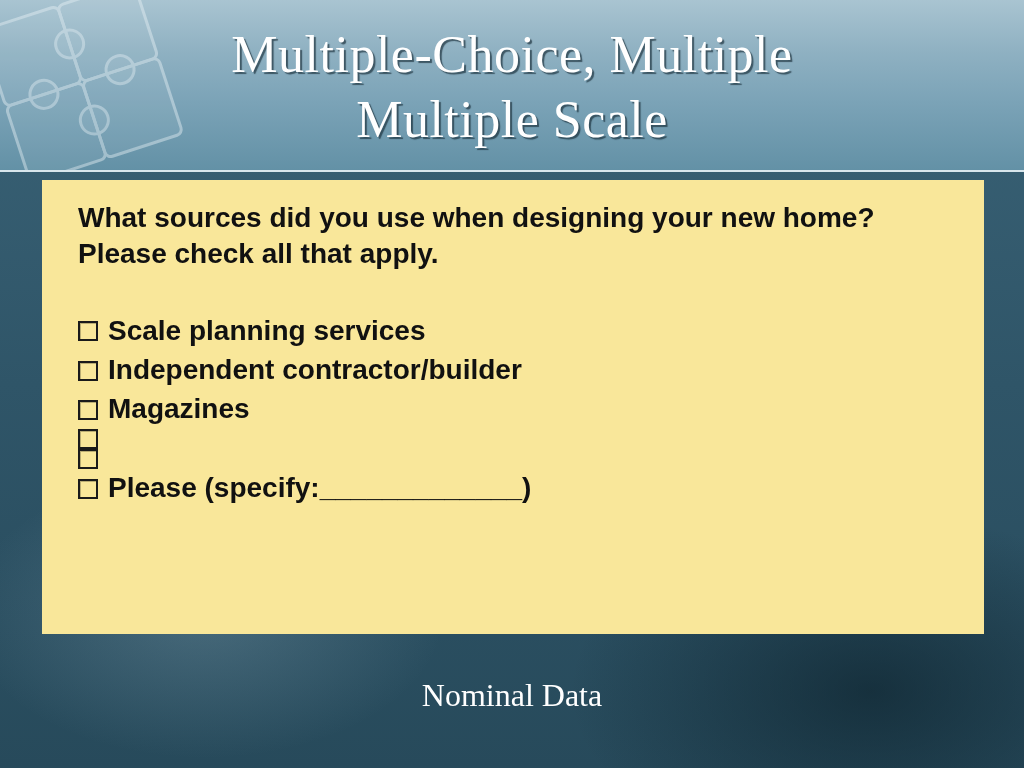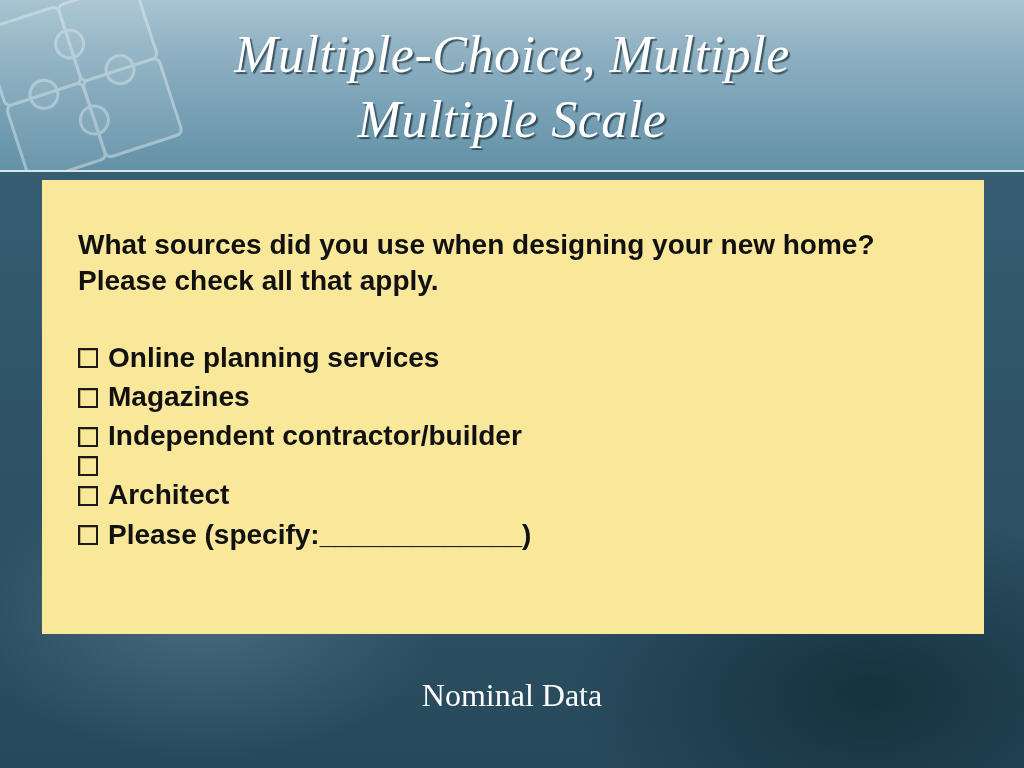--- a/index.html
+++ b/index.html
@@ -38,7 +38,6 @@
     position: absolute;
     top: 22px; left: 0; right: 0;
     text-align: center;
-    font-style: italic;
   }
   .title {
     font-size: 52px;

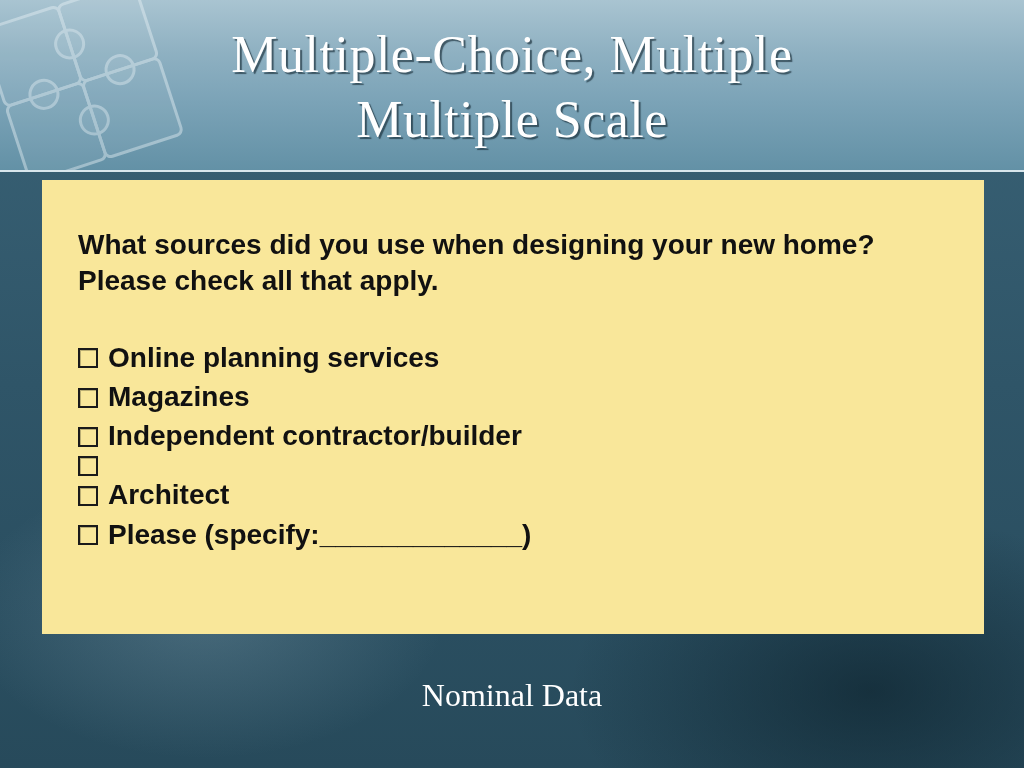--- a/index.html
+++ b/index.html
@@ -55,7 +55,7 @@
     width: 942px;
     height: 454px;
     background: #f9e79a;
-    padding: 47px 36px;
+    padding: 20px 36px;
   }
   .panel .question {
     font-size: 28px;

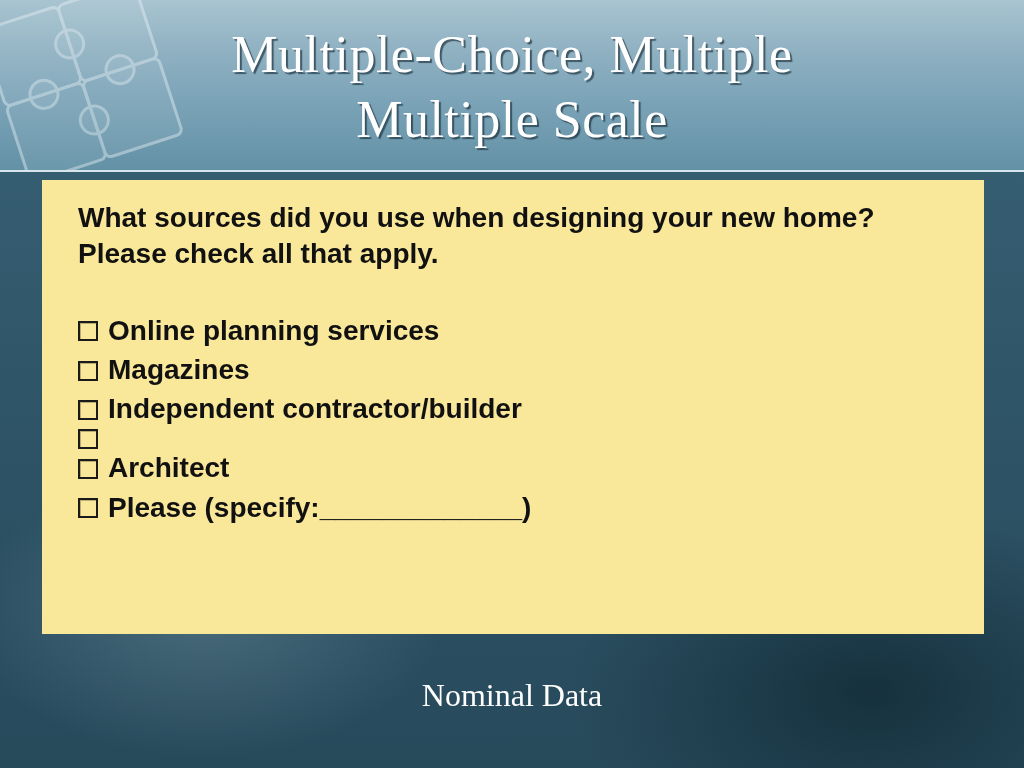--- a/index.html
+++ b/index.html
@@ -124,7 +124,7 @@
   <ul class="opts">
     <li>
         <span class="checkbox"></span>
-        <span>Online planning services</span>
+        <span>Scale planning services</span>
       </li>
     <li>
         <span class="checkbox"></span>

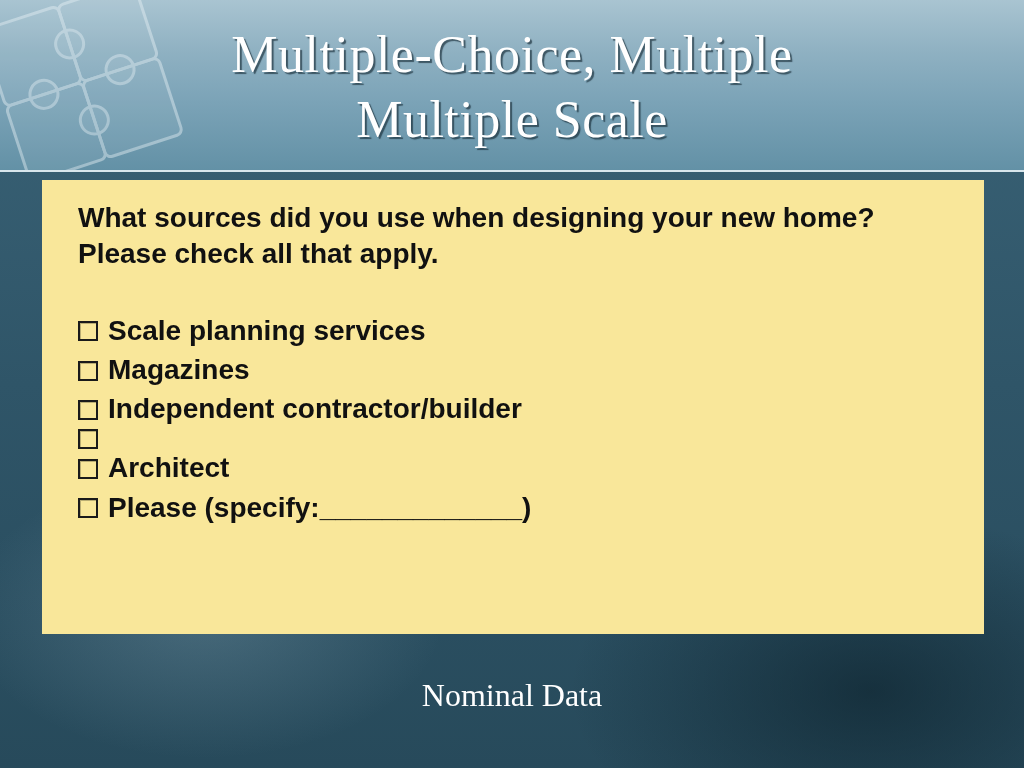--- a/index.html
+++ b/index.html
@@ -128,11 +128,11 @@
       </li>
     <li>
         <span class="checkbox"></span>
-        <span>Magazines</span>
+        <span>Independent contractor/builder</span>
       </li>
     <li>
         <span class="checkbox"></span>
-        <span>Independent contractor/builder</span>
+        <span>Magazines</span>
       </li>
     <li>
         <span class="checkbox"></span>

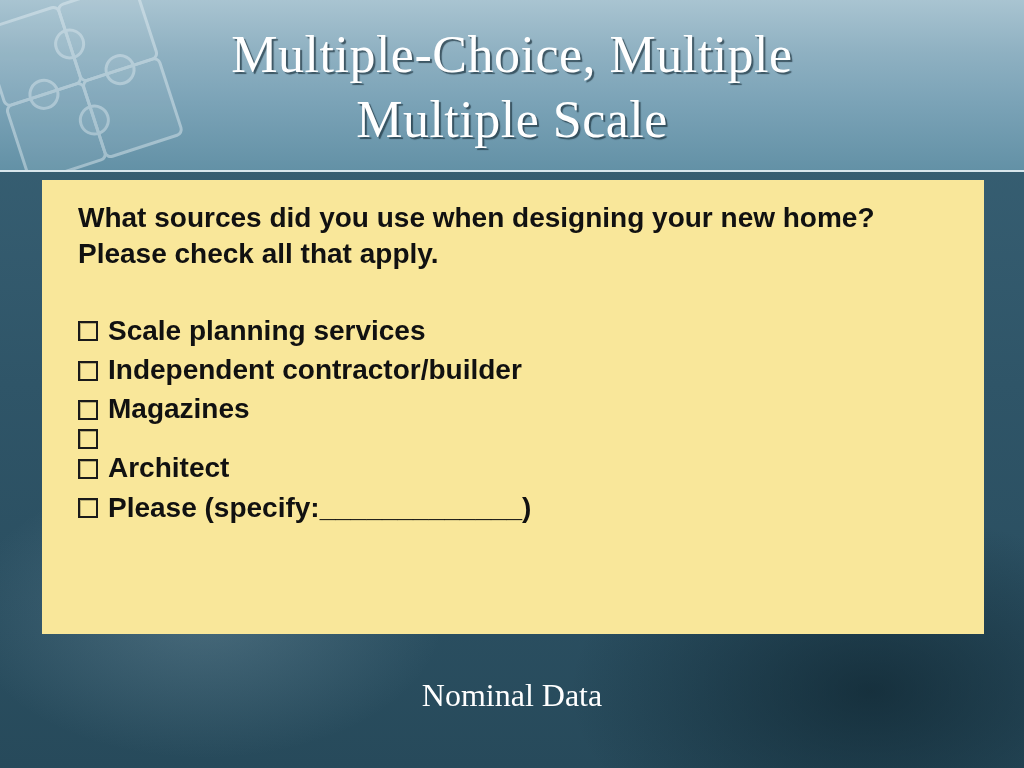--- a/index.html
+++ b/index.html
@@ -139,7 +139,6 @@
       </li>
     <li>
         <span class="checkbox"></span>
-        <span>Architect</span>
       </li>
     <li>
         <span class="checkbox"></span>

